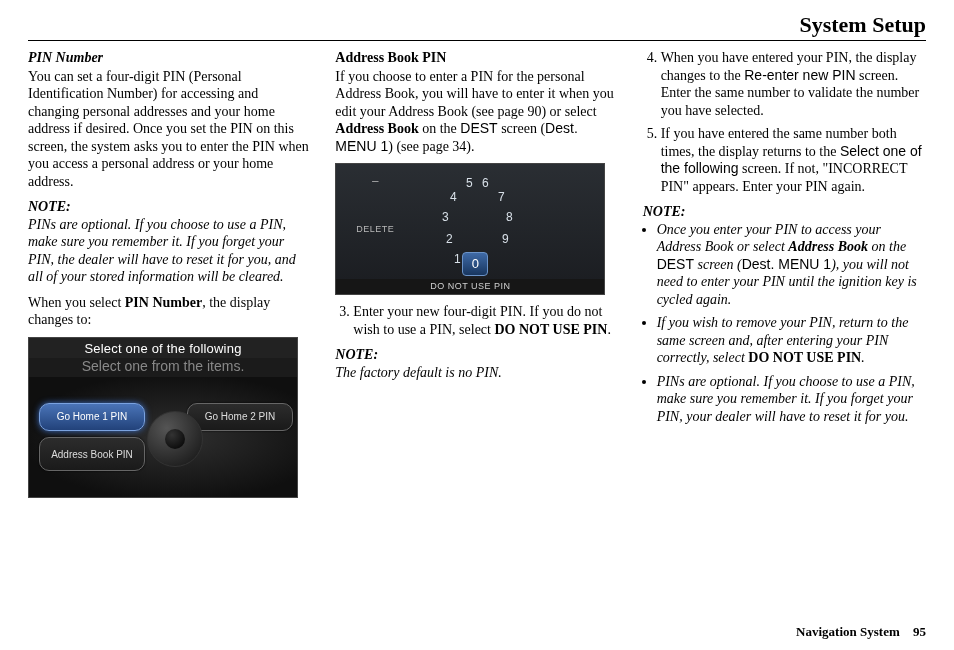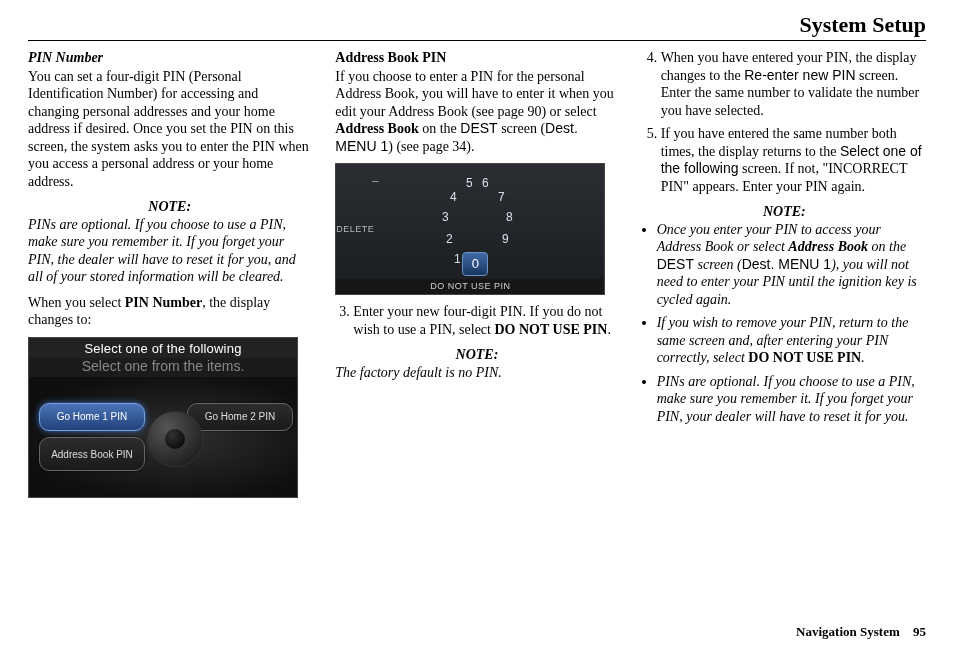--- a/index.html
+++ b/index.html
@@ -49,7 +49,6 @@
     font-weight: bold;
     font-style: italic;
     margin-top: 8px;
-    text-align: center;
   }
   .note-body {
     font-style: italic;

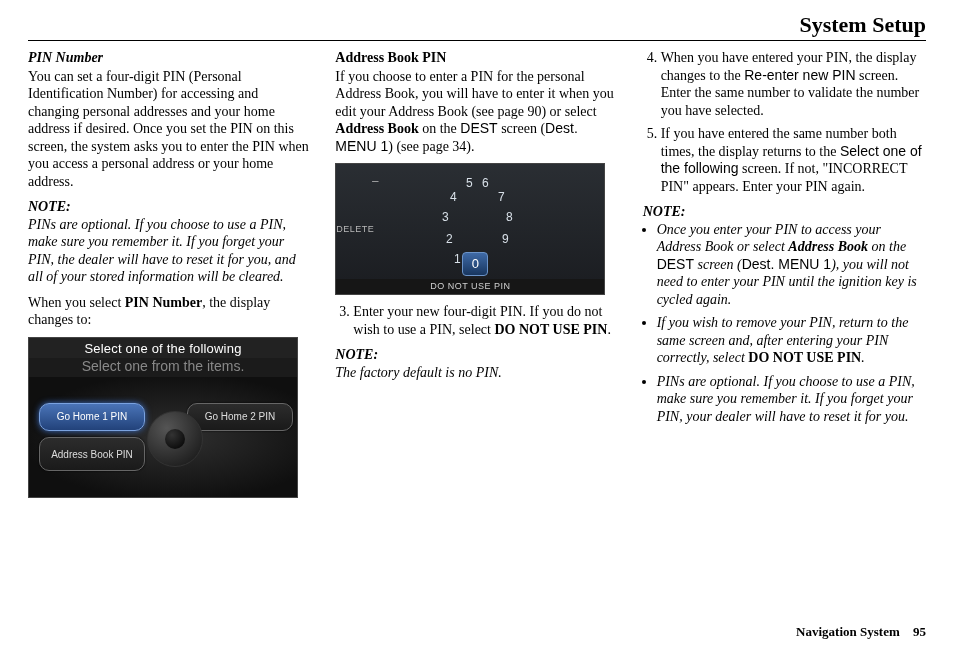--- a/index.html
+++ b/index.html
@@ -159,7 +159,7 @@
   }
   .delete-label {
     position: absolute;
-    left: 0; top: 60px;
+    left: 20px; top: 60px;
     font-size: 9px;
     color: #b8b8b8;
     letter-spacing: 0.5px;

